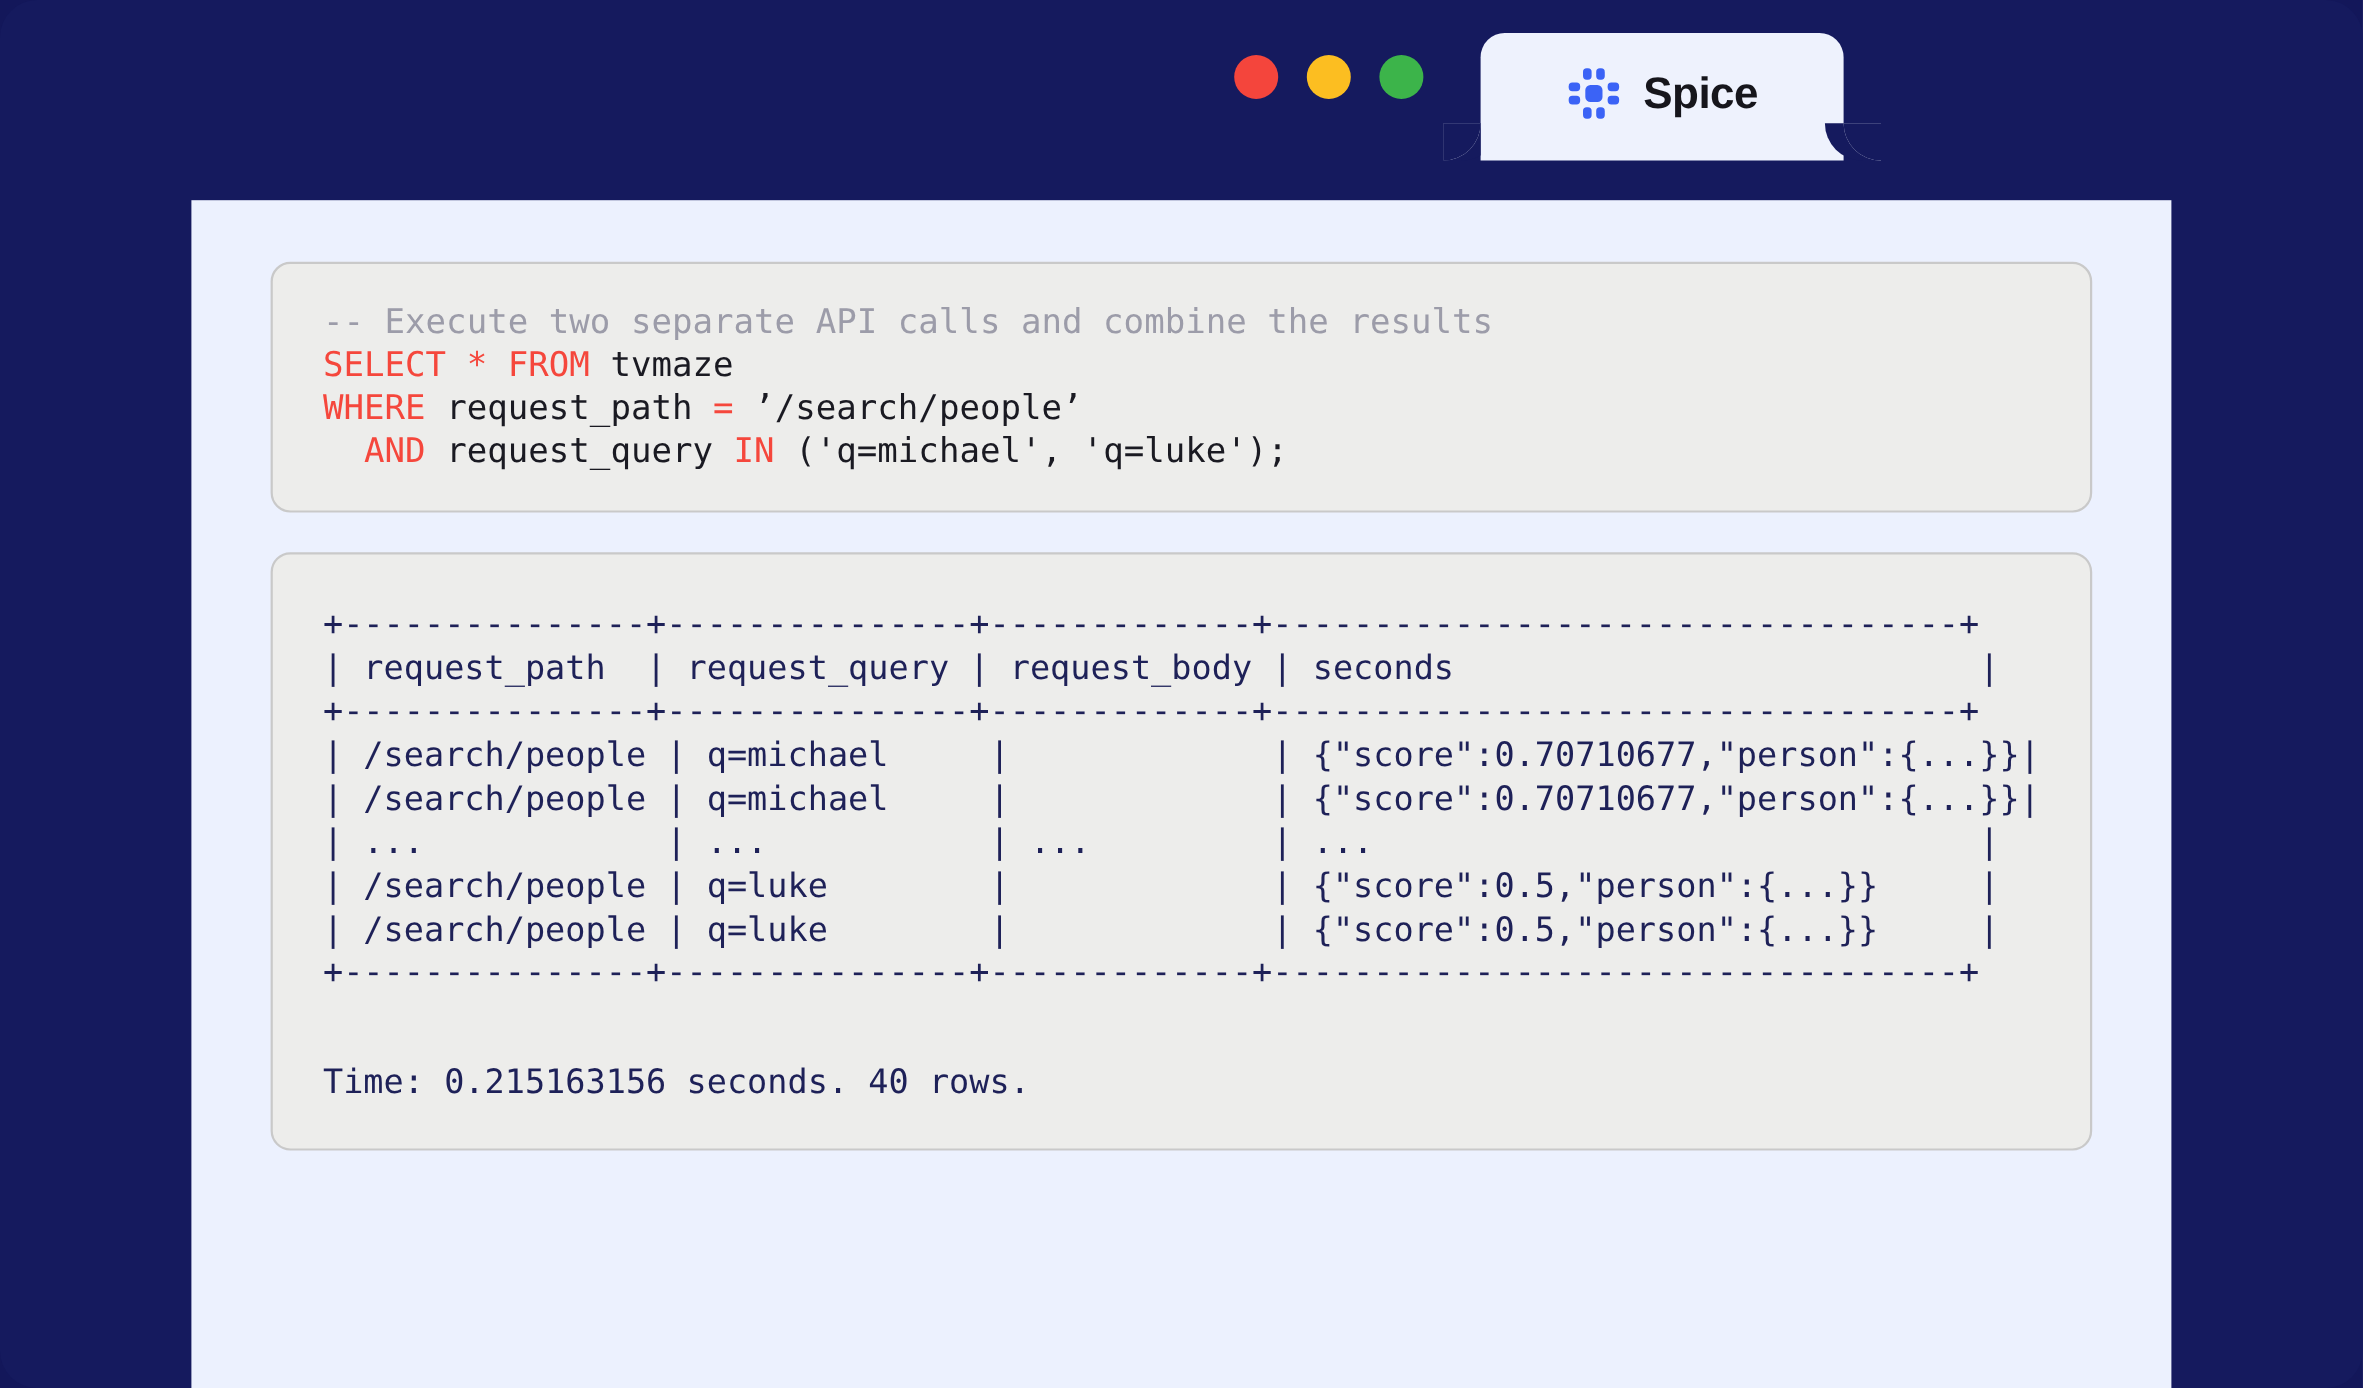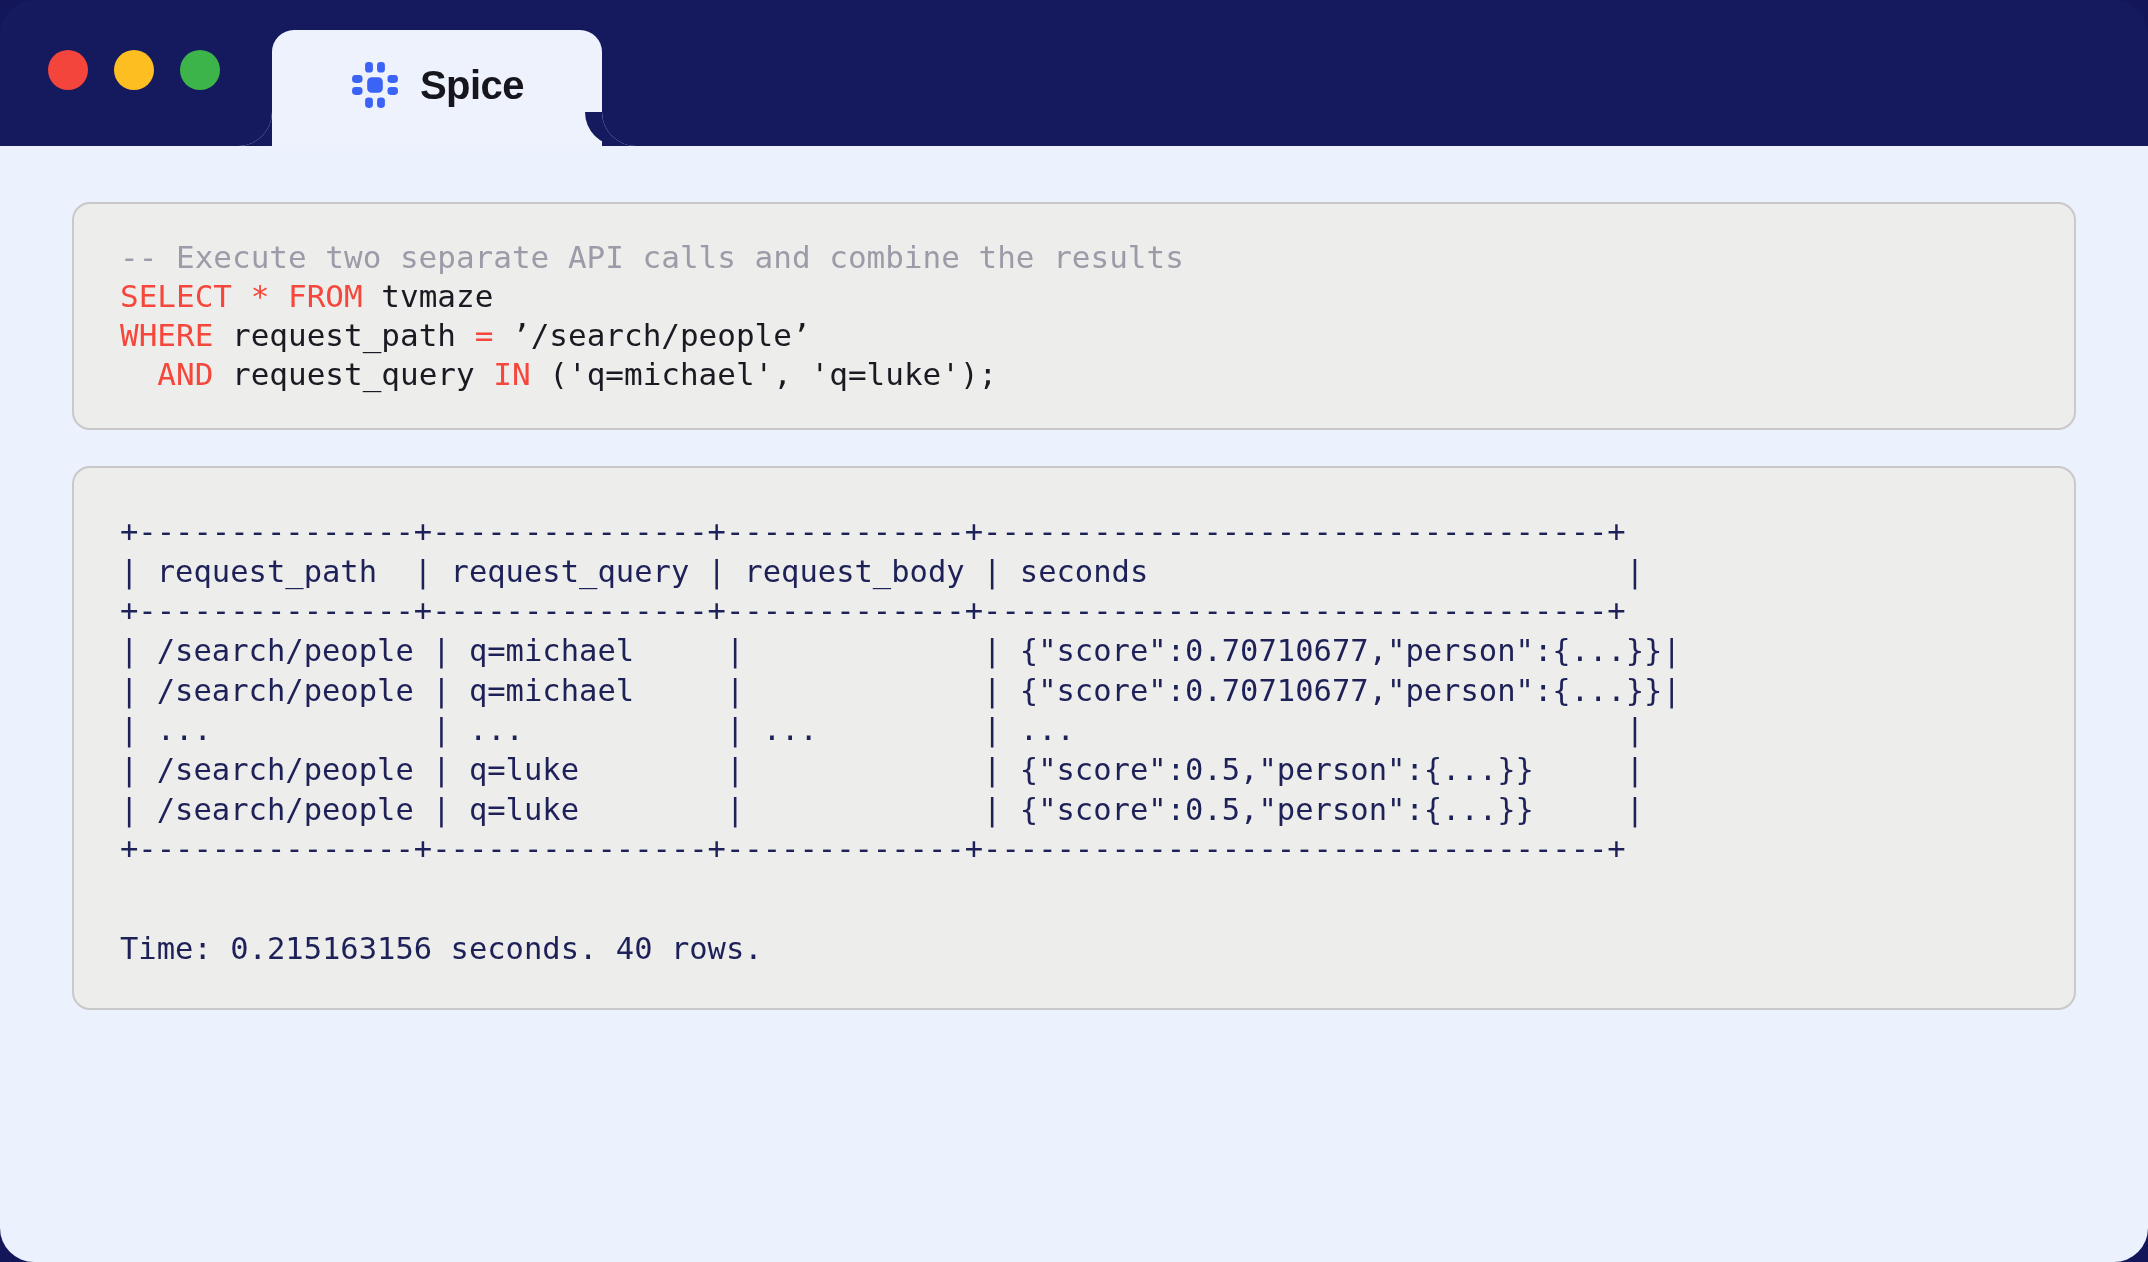--- a/index.html
+++ b/index.html
@@ -28,6 +28,7 @@
     overflow: hidden;
     display: flex;
     flex-direction: column;
+    align-items: center;
   }
 
   

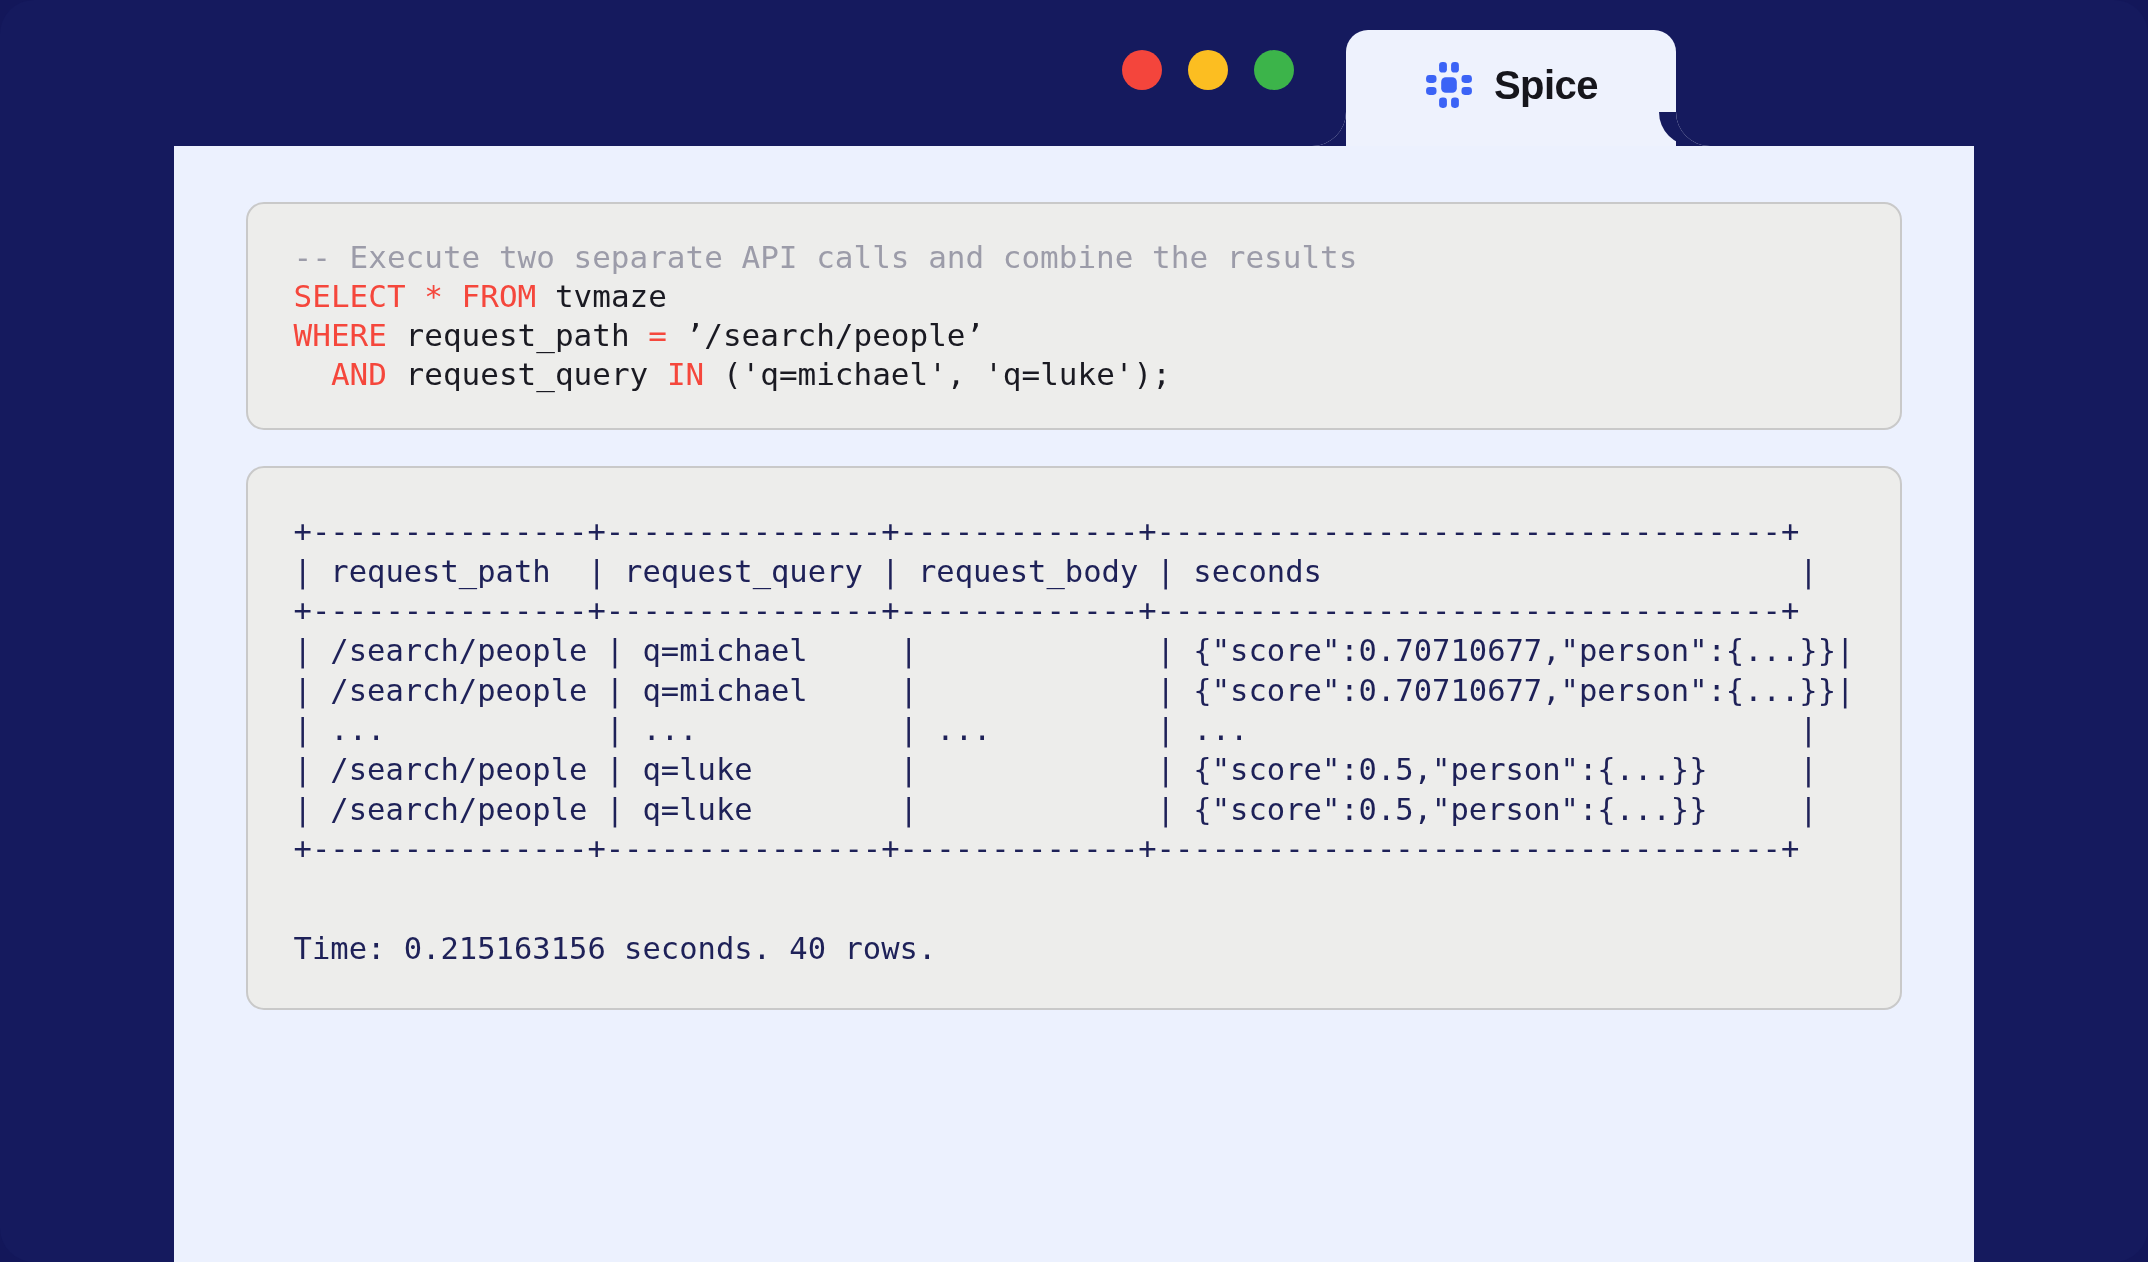--- a/index.html
+++ b/index.html
@@ -129,6 +129,7 @@
     display: flex;
     flex-direction: column;
     gap: 36px;
+    margin-top: 36px;
   }
 
   .card {

